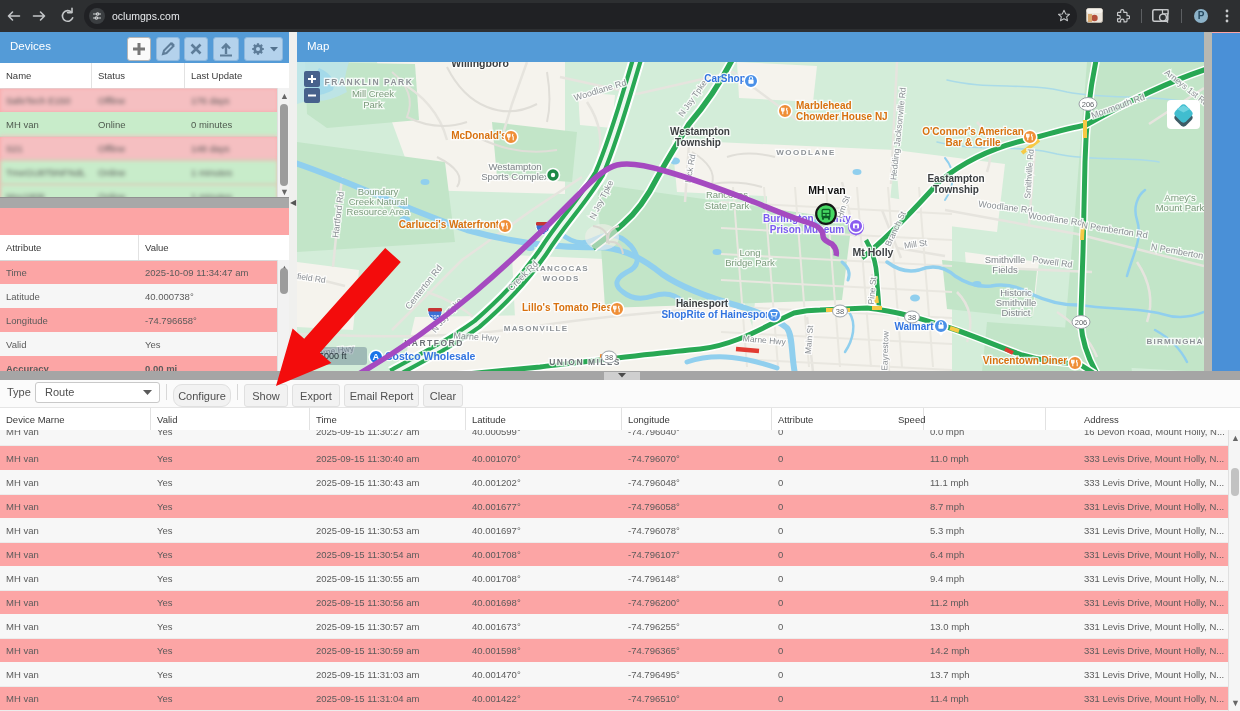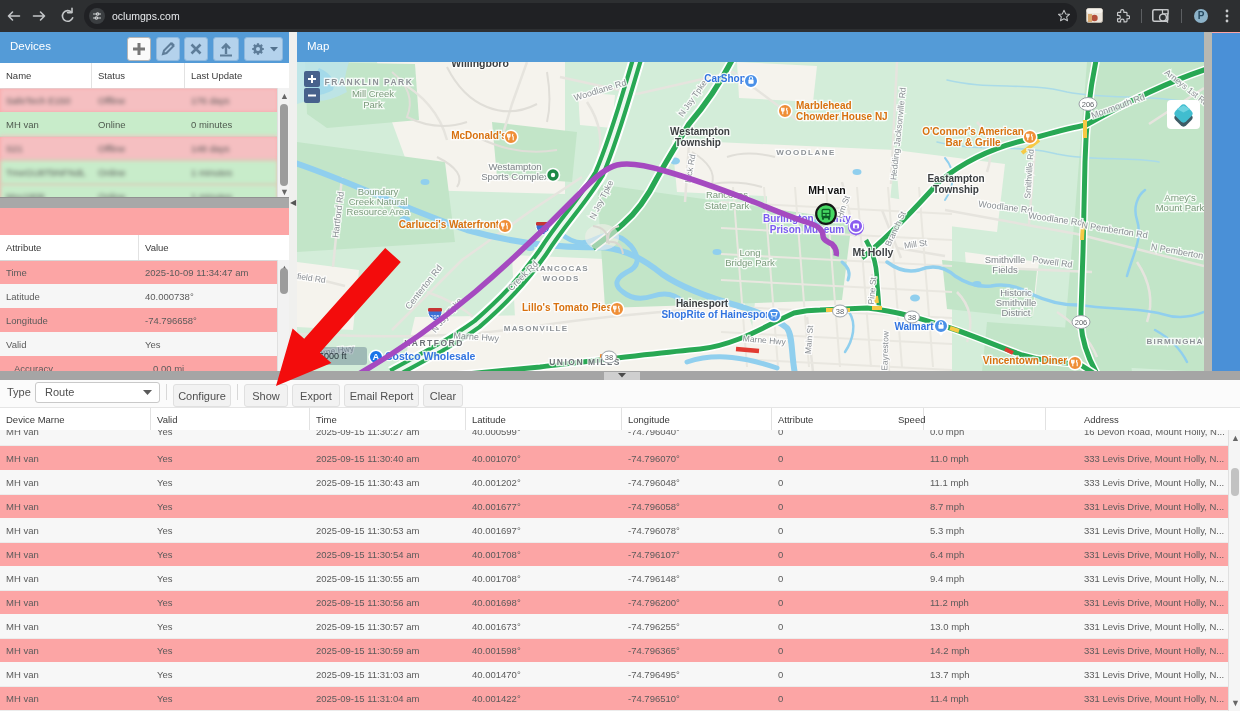--- a/index.html
+++ b/index.html
@@ -173,7 +173,7 @@
     <div class="cell" style="left:0;width:139px;">Valid</div>
         <div class="cell" style="left:139px;width:139px;">Yes</div>
   </div>
-  <div class="abs" style="left:8px;top:96px;width:248px;height:24px;">
+  <div class="abs" style="left:0;top:96px;width:248px;height:24px;font-weight:bold;">
     <div class="cell" style="left:0;width:139px;">Accuracy</div>
         <div class="cell" style="left:139px;width:139px;">0.00 mi</div>
   </div>

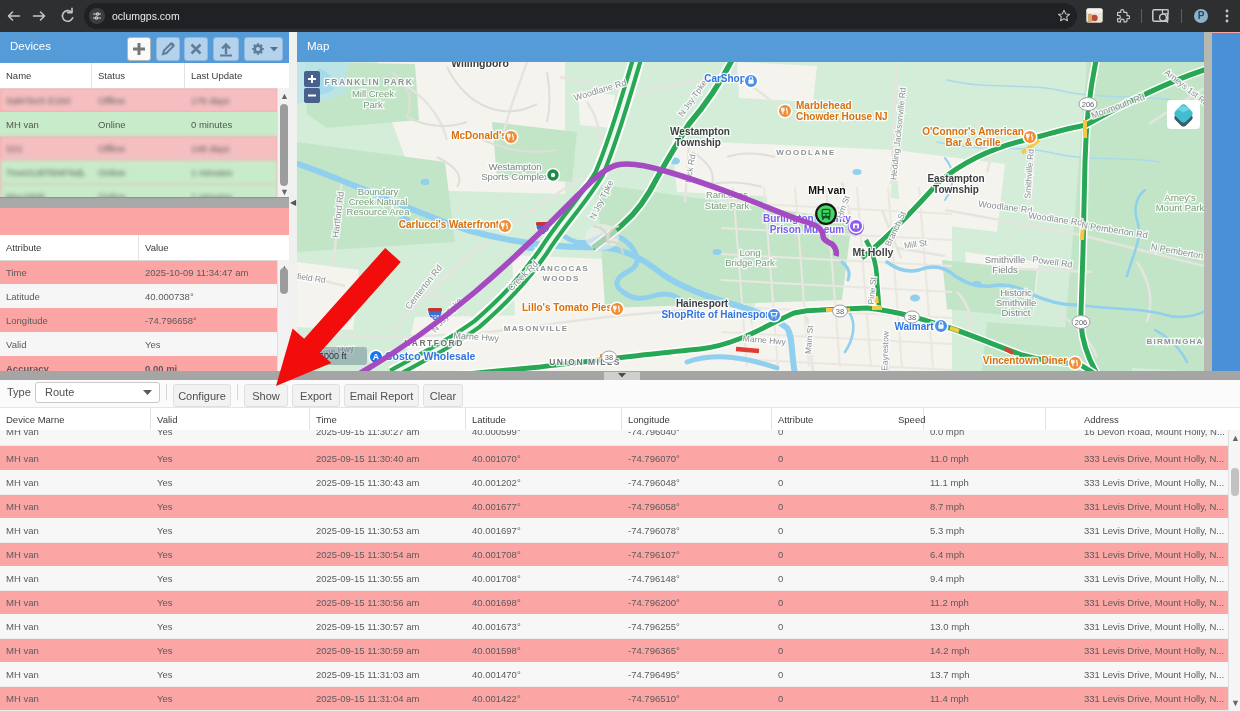--- a/index.html
+++ b/index.html
@@ -564,7 +564,7 @@
         </svg>
   </div>
   <div class="abs" style="left:166px;top:4px;width:1px;height:16px;background:#d8d8d8;"></div>
-  <div class="tbtn" style="left:173px;top:4px;width:56px;">Configure</div>
+  <div class="tbtn" style="left:173px;top:4px;width:56px;border-radius:9px;">Configure</div>
   <div class="abs" style="left:237px;top:4px;width:1px;height:16px;background:#d8d8d8;"></div>
   <div class="tbtn" style="left:244px;top:4px;width:42px;">Show</div>
   <div class="tbtn" style="left:292px;top:4px;width:46px;">Export</div>

